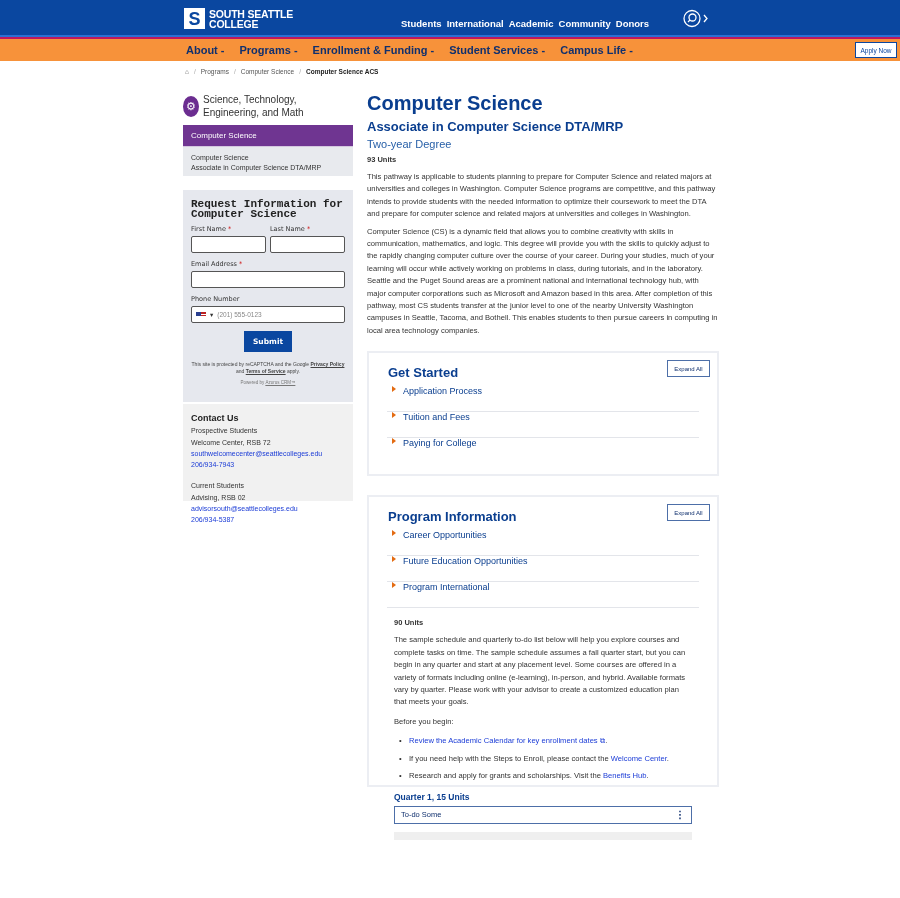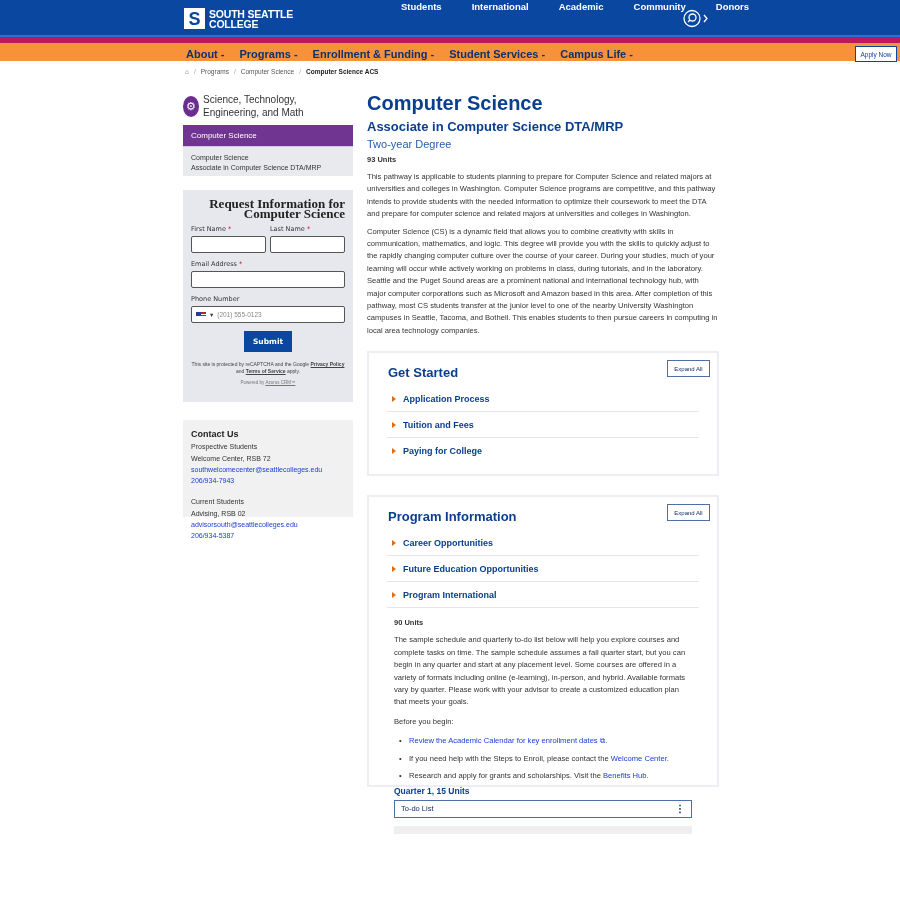--- a/index.html
+++ b/index.html
@@ -10,7 +10,7 @@
 .logo-mark{width:21px;height:21px;background:#fff;display:flex;align-items:center;justify-content:center}
 .logo-mark span{color:#0a47a0;font-weight:bold;font-size:18px;line-height:1}
 .logo-text{color:#fff;font-weight:bold;font-size:10.5px;line-height:10px;letter-spacing:-.2px}
-.topnav{position:absolute;left:401px;top:1px;display:flex;gap:30px}
+.topnav{position:absolute;left:401px;top:18px;display:flex;gap:5px}
 .topnav a{color:#fff;font-size:9.5px;font-weight:bold}
 .search-btn{position:absolute;left:683px;top:9px;width:27px;height:19px;display:flex;align-items:center;color:#fff}
 .orangebar{height:24px;background:#f7923a;position:relative;border-top:6px solid #be185d}

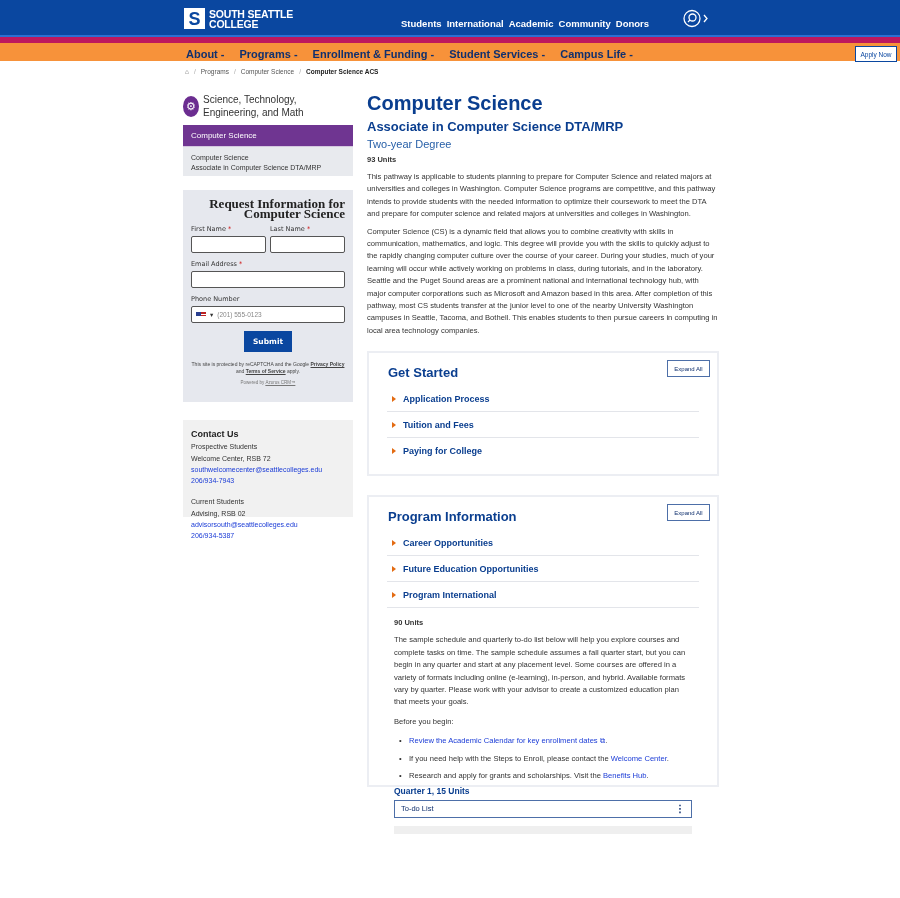--- a/index.html
+++ b/index.html
@@ -13,7 +13,7 @@
 .topnav{position:absolute;left:401px;top:18px;display:flex;gap:5px}
 .topnav a{color:#fff;font-size:9.5px;font-weight:bold}
 .search-btn{position:absolute;left:683px;top:9px;width:27px;height:19px;display:flex;align-items:center;color:#fff}
-.orangebar{height:24px;background:#f7923a;position:relative;border-top:6px solid #be185d}
+.orangebar{height:24px;background:#f7923a;position:relative;border-top:2px solid #be185d}
 .mainnav{position:absolute;left:186px;top:5px;display:flex;gap:15px}
 .mainnav a{color:#10306e;font-size:11px;font-weight:bold}
 .apply-btn{position:absolute;left:855px;top:3px;width:42px;height:16px;background:#fff;border:1px solid #0a47a0;font-size:6.5px;color:#0a47a0;display:flex;align-items:center;justify-content:center}

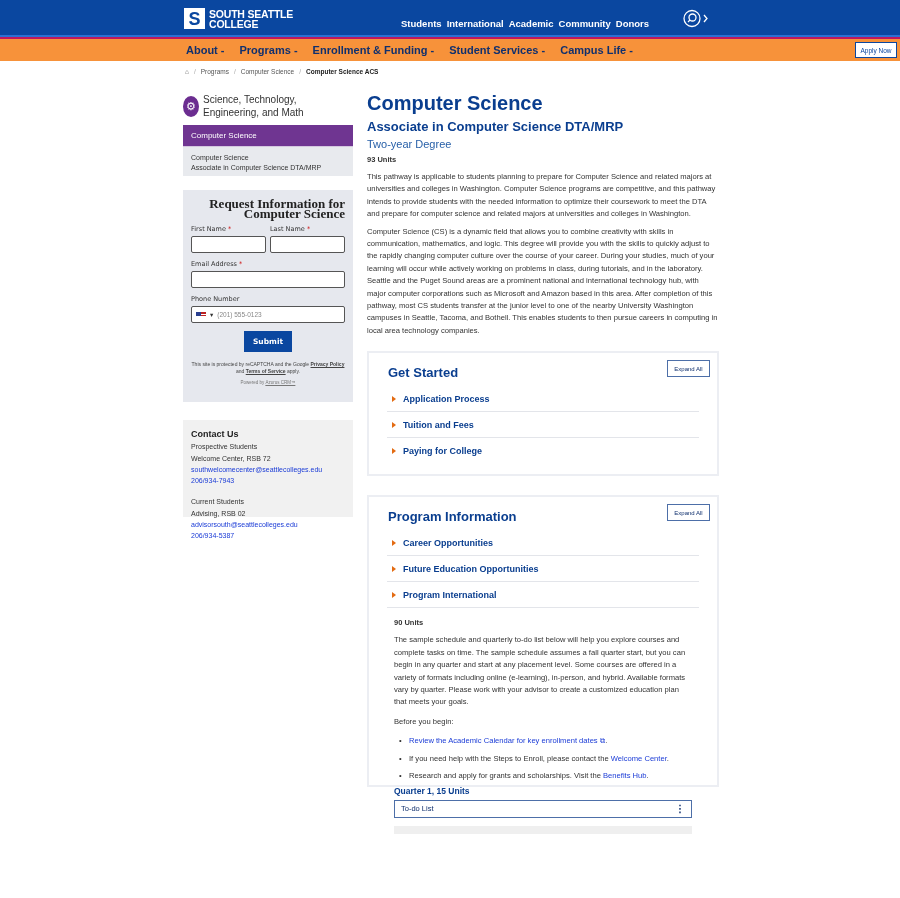--- a/index.html
+++ b/index.html
@@ -27,7 +27,7 @@
 .side-active{background:#6f3591;color:#fff;font-size:8px;padding:6px 8px;height:21px}
 .side-sub{background:#e8eaee;font-size:7px;color:#333;padding:6px 8px;line-height:10px;height:30px;border-top:1px solid #d4c7df}
 .form-box{margin-top:14px;background:#e6e8ee;padding:9px 8px;height:212px}
-.form-title{font-family:Liberation Serif, serif;font-weight:bold;font-size:13px;text-align:right;color:#222;line-height:10px;margin-bottom:6px}
+.form-title{font-family:Liberation Mono, monospace;font-weight:bold;font-size:11px;text-align:left;color:#222;line-height:10px;margin-bottom:6px}
 .lbl{font-family:"DejaVu Sans",sans-serif;font-size:6.5px;color:#333;margin-bottom:3px}
 .req{color:#c00}
 .inp{height:17px;background:#fff;border:1px solid #555;border-radius:2px}

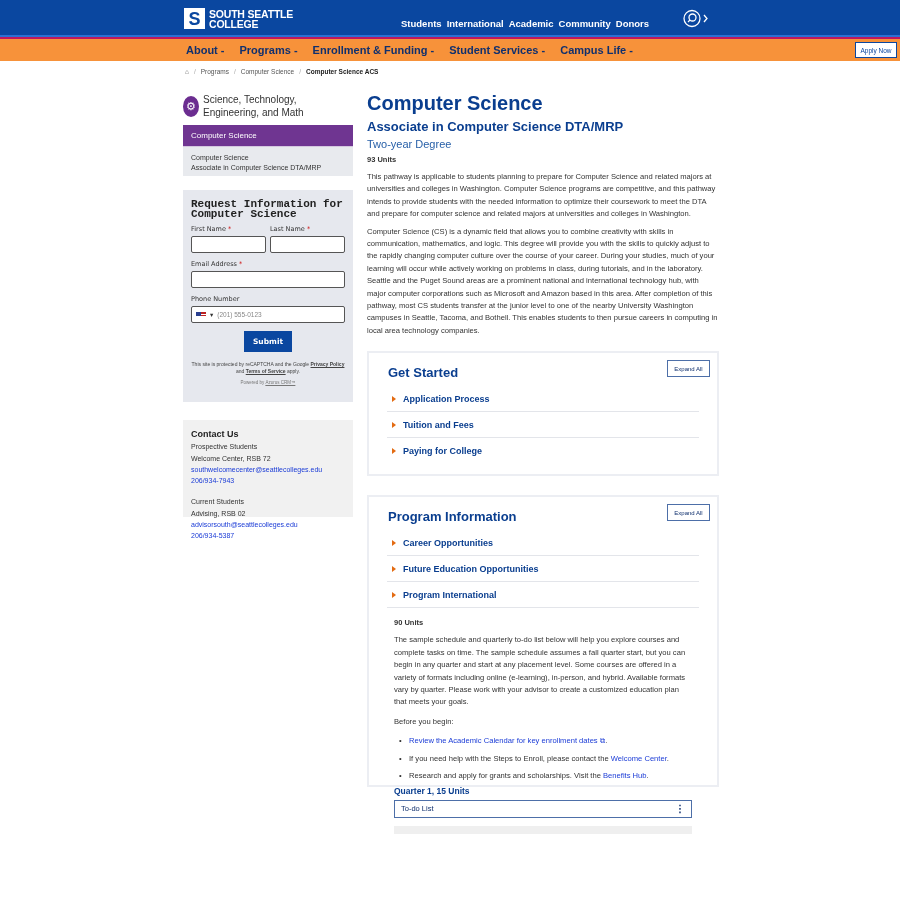--- a/index.html
+++ b/index.html
@@ -52,7 +52,7 @@
 .panel{border:2px solid #eceef3;padding:6px 18px 10px;margin-top:13px;position:relative}
 .panel h3{font-size:13px;color:#0a3e8f;font-weight:bold;margin:6px 0 6px 1px}
 .expand{position:absolute;right:7px;top:7px;width:43px;height:17px;border:1px solid #4d6fa8;font-size:6px;color:#10306e;display:flex;align-items:center;justify-content:center;background:#fff}
-.acc{height:26px;display:flex;align-items:center;padding-left:5px;font-size:9px;font-weight:bold;color:#0a3e8f;border-bottom:1px solid #e3e5ea}
+.acc{height:26px;display:flex;padding-left:5px;font-size:9px;font-weight:normal;color:#0a3e8f;border-bottom:1px solid #e3e5ea}
 .acc:last-child{border-bottom:none}
 .tri{width:0;height:0;border-top:3px solid transparent;border-bottom:3px solid transparent;border-left:4px solid #e36b12;margin-right:7px}
 .acc.open{background:#e5e7ec;color:#222;border-bottom:none}

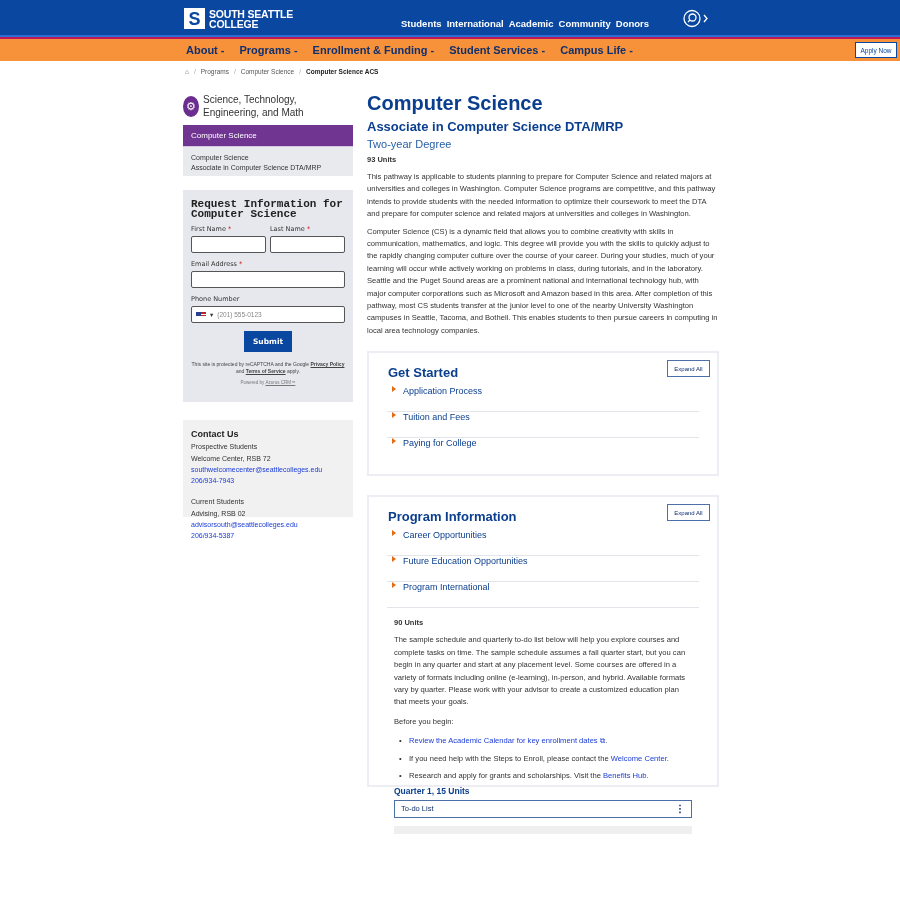--- a/index.html
+++ b/index.html
@@ -40,7 +40,7 @@
 .recap{font-size:5px;color:#444;text-align:center;margin-top:9px;line-height:7px}
 .recap u{font-weight:bold}
 .powered{font-size:4.5px;color:#777;text-align:center;margin-top:5px}
-.contact{margin-top:18px;background:#f1f1f1;padding:9px 8px;height:97px;font-size:7px;line-height:11.3px}
+.contact{margin-top:2px;background:#f1f1f1;padding:9px 8px;height:97px;font-size:7px;line-height:11.3px}
 .contact h4{font-size:9px;color:#222;margin-bottom:1px}
 .contact a{color:#1a3bd6}
 .main{position:absolute;left:367px;top:90px;width:352px}

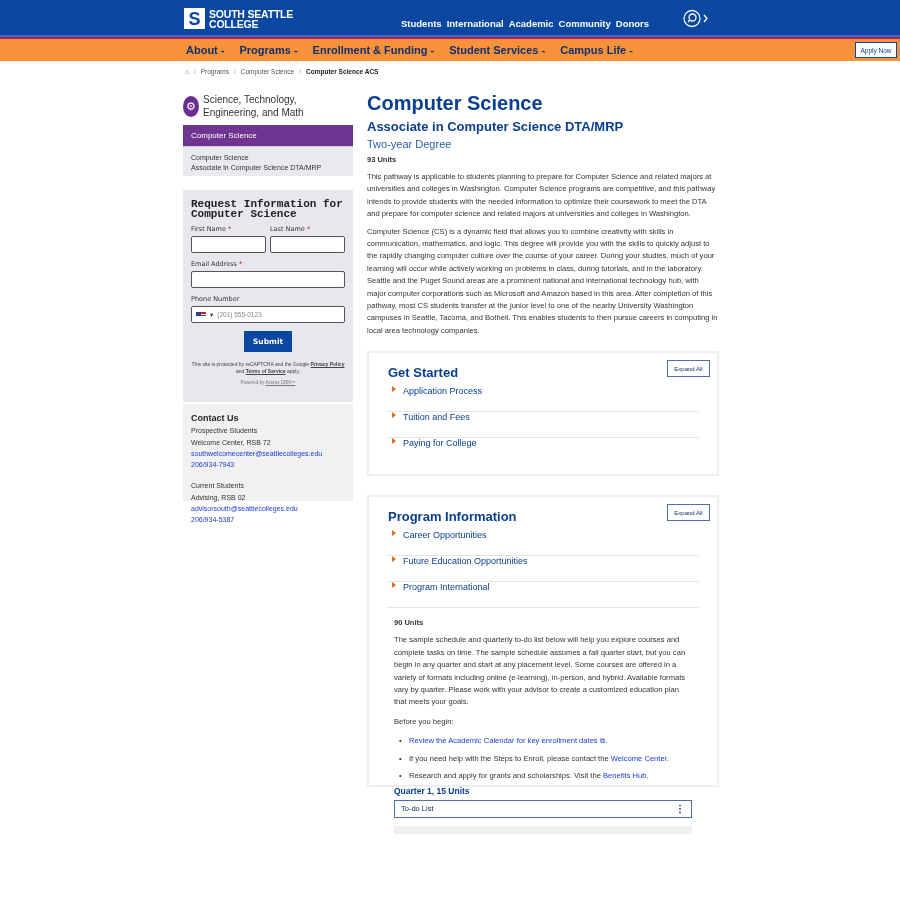--- a/index.html
+++ b/index.html
@@ -63,7 +63,7 @@
 .body li{font-size:7.6px;color:#333;line-height:17.5px;position:relative;padding-left:15px}
 .body li:before{content:"•";position:absolute;left:5px}
 .body a{color:#1a3bd6}
-.q1{font-size:8.5px;font-weight:bold;color:#0a3e8f;margin-top:1px}
+.q1{font-size:8.5px;font-weight:bold;color:#0a3e8f;margin-top:7px}
 .todo{margin-top:4px;height:18px;border:1px solid #4d6fa8;display:flex;align-items:center;justify-content:space-between;padding:0 6px;font-size:7.5px;color:#10306e}
 .todo .dots{font-weight:bold;font-size:10px}
 .gray-strip{margin-top:8px;height:8px;background:#efefef}

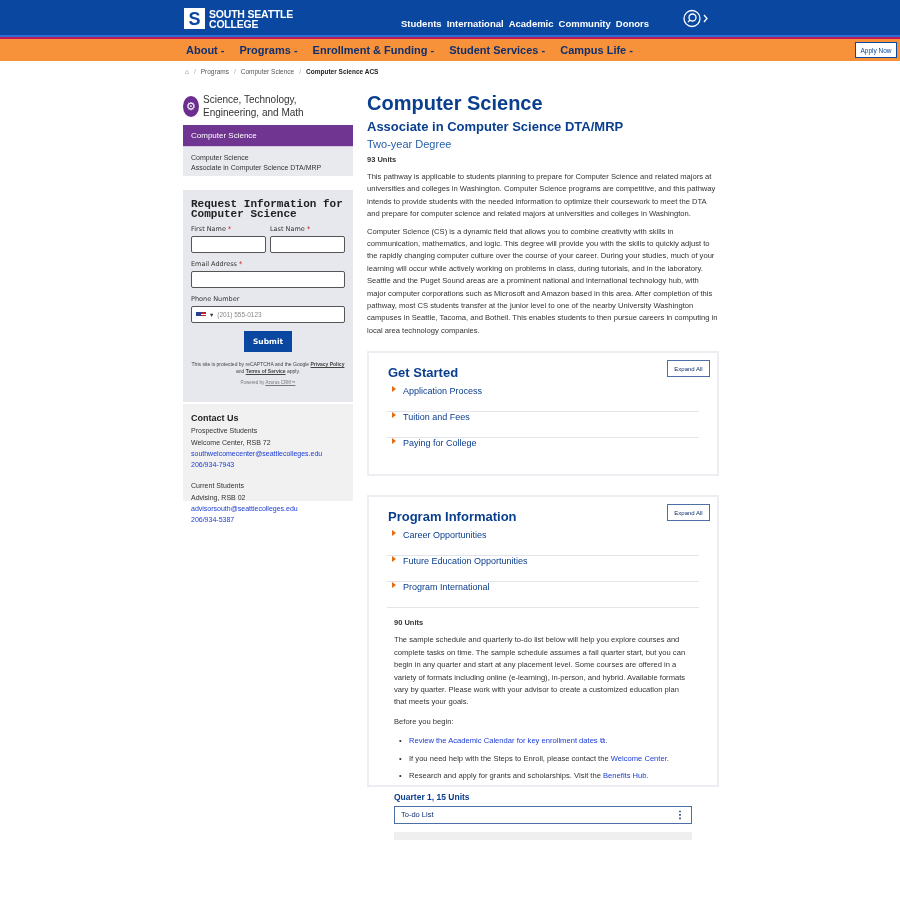--- a/index.html
+++ b/index.html
@@ -222,7 +222,7 @@
       </ul>
       <div class="q1">Quarter 1, 15 Units</div>
       <div class="todo">
-        <span>To-do List</span>
+        <span>To-do Some</span>
         <span class="dots">⋮</span>
       </div>
       <div class="gray-strip"></div>

